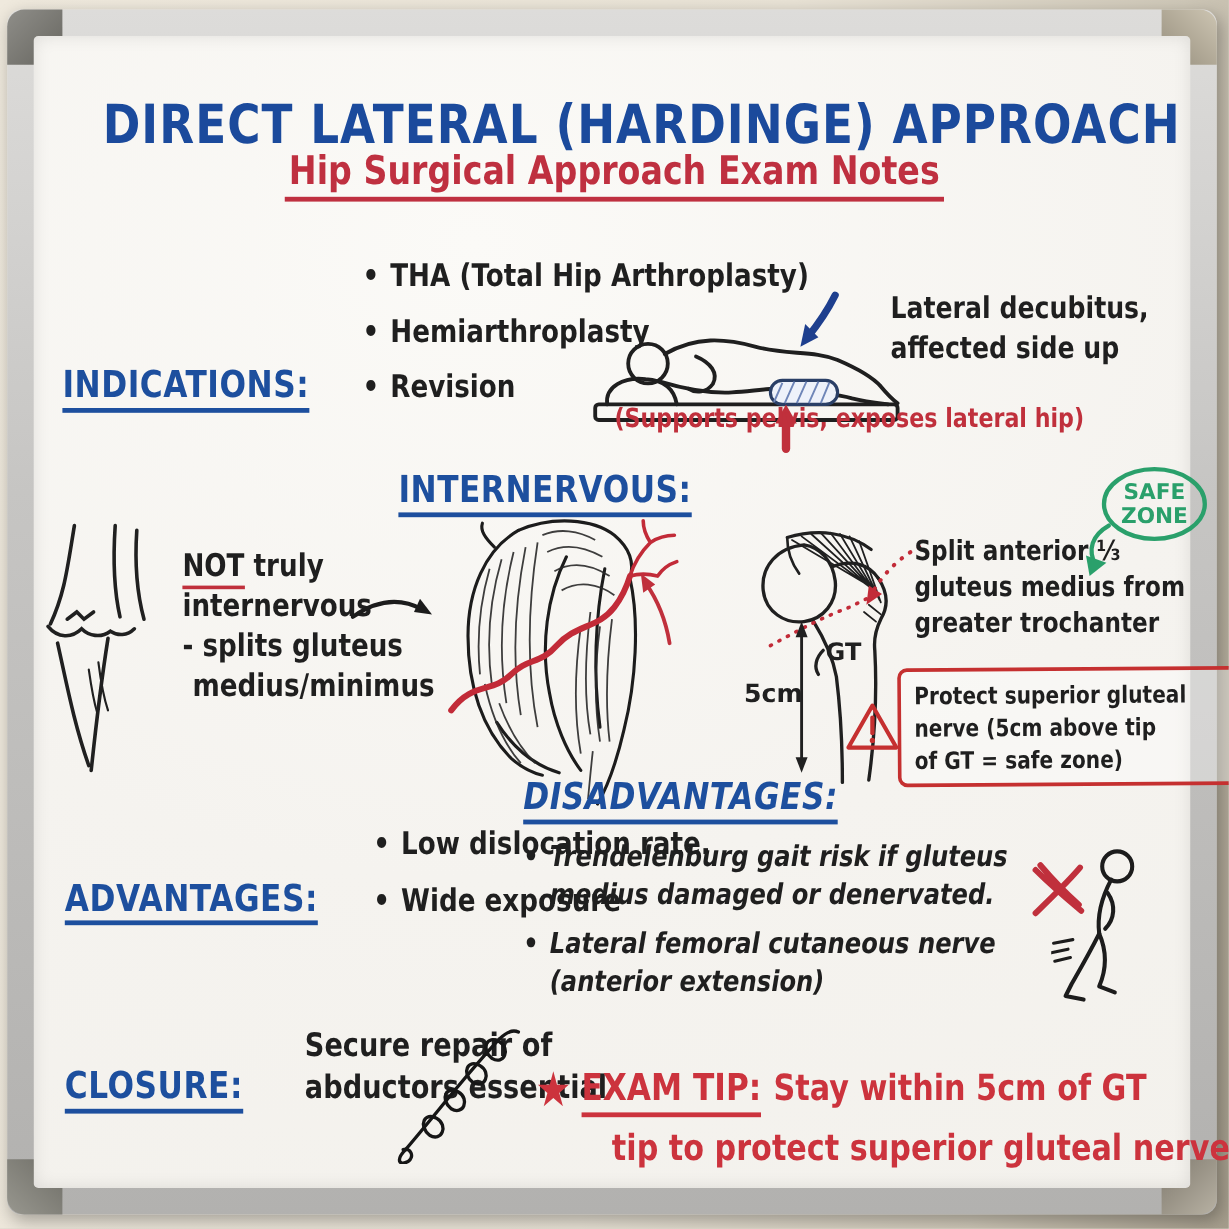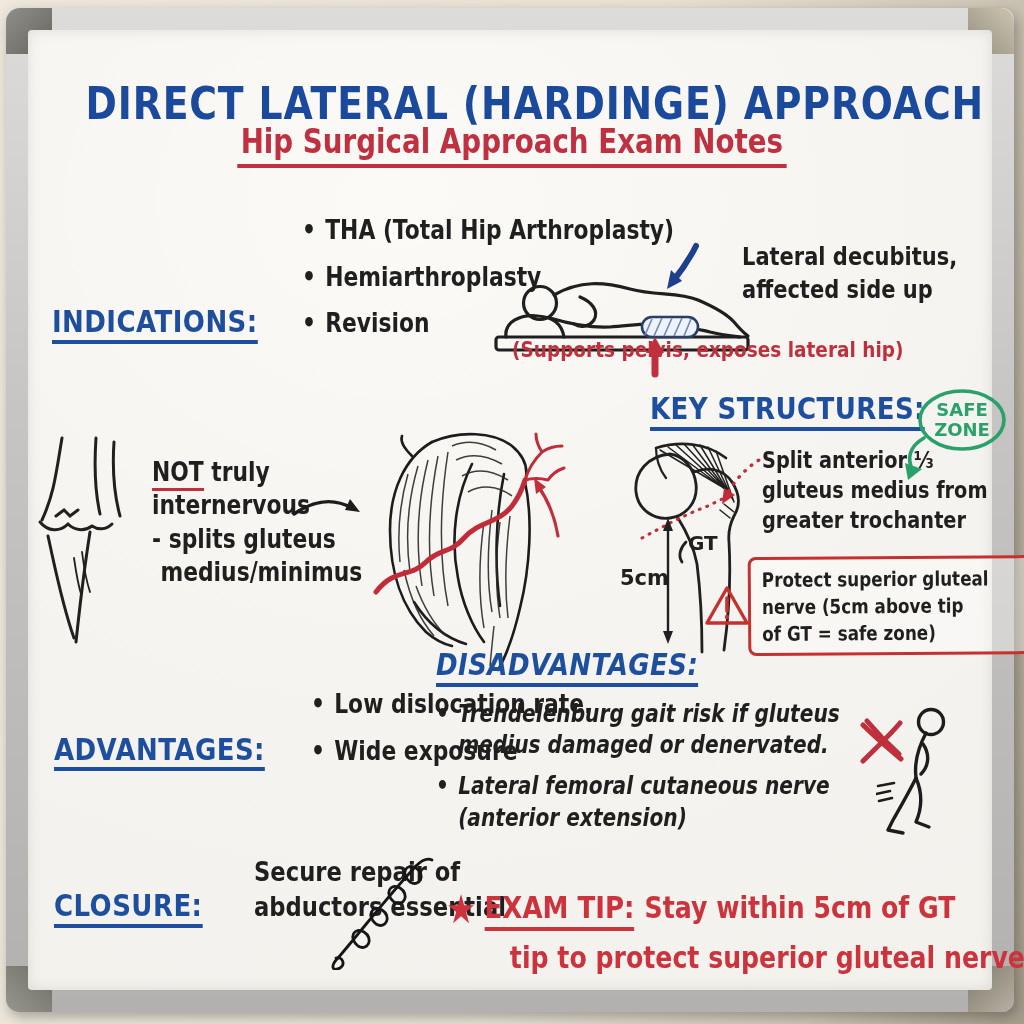--- a/index.html
+++ b/index.html
@@ -108,6 +108,9 @@
     </div>
     <div class="abs red cond nowrap" style="left:512px;top:337px;font-size:22px;">(Supports pelvis, exposes lateral hip)</div>
 
+    <div class="abs" style="left:332px;top:392px;">
+      <span class="sec-h cond">INTERNERVOUS:</span>
+    </div>
     <svg class="svg-abs" style="left:26px;top:432px;" width="110" height="228" viewBox="0 0 110 228">
       <g stroke="#202020" stroke-width="3" fill="none" stroke-linecap="round">
         <path d="M36,6 C30,42 28,62 16,88"></path>

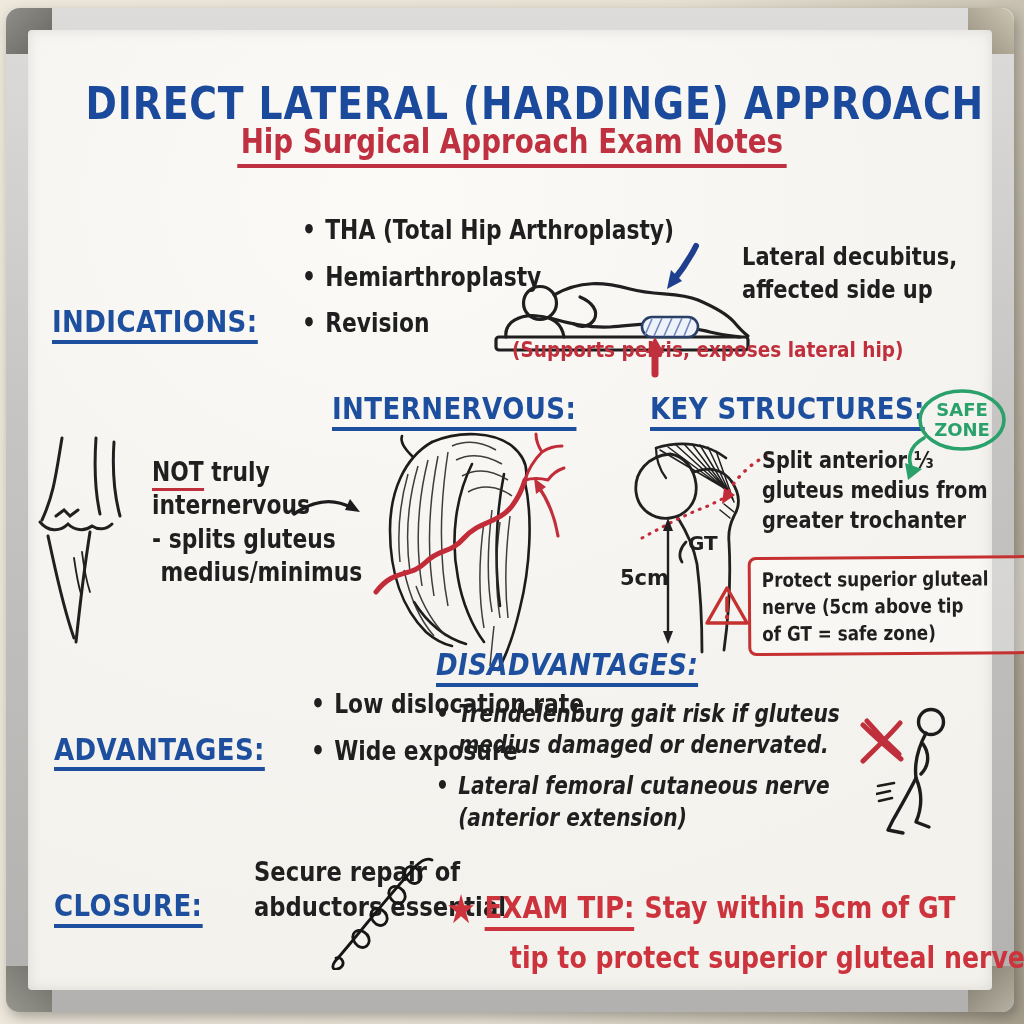--- a/index.html
+++ b/index.html
@@ -159,9 +159,6 @@
       </g>
     </svg>
 
-    <div class="abs" style="left:650px;top:392px;">
-      <span class="sec-h cond">KEY STRUCTURES:</span>
-    </div>
     <svg class="svg-abs" style="left:898px;top:386px;" width="112" height="100" viewBox="0 0 112 100">
       <ellipse cx="64" cy="34" rx="42" ry="29" stroke="#2aa06b" stroke-width="3.6" fill="none"></ellipse>
       <text x="64" y="30" text-anchor="middle" font-size="18" font-weight="bold" fill="#2aa06b">SAFE</text>

